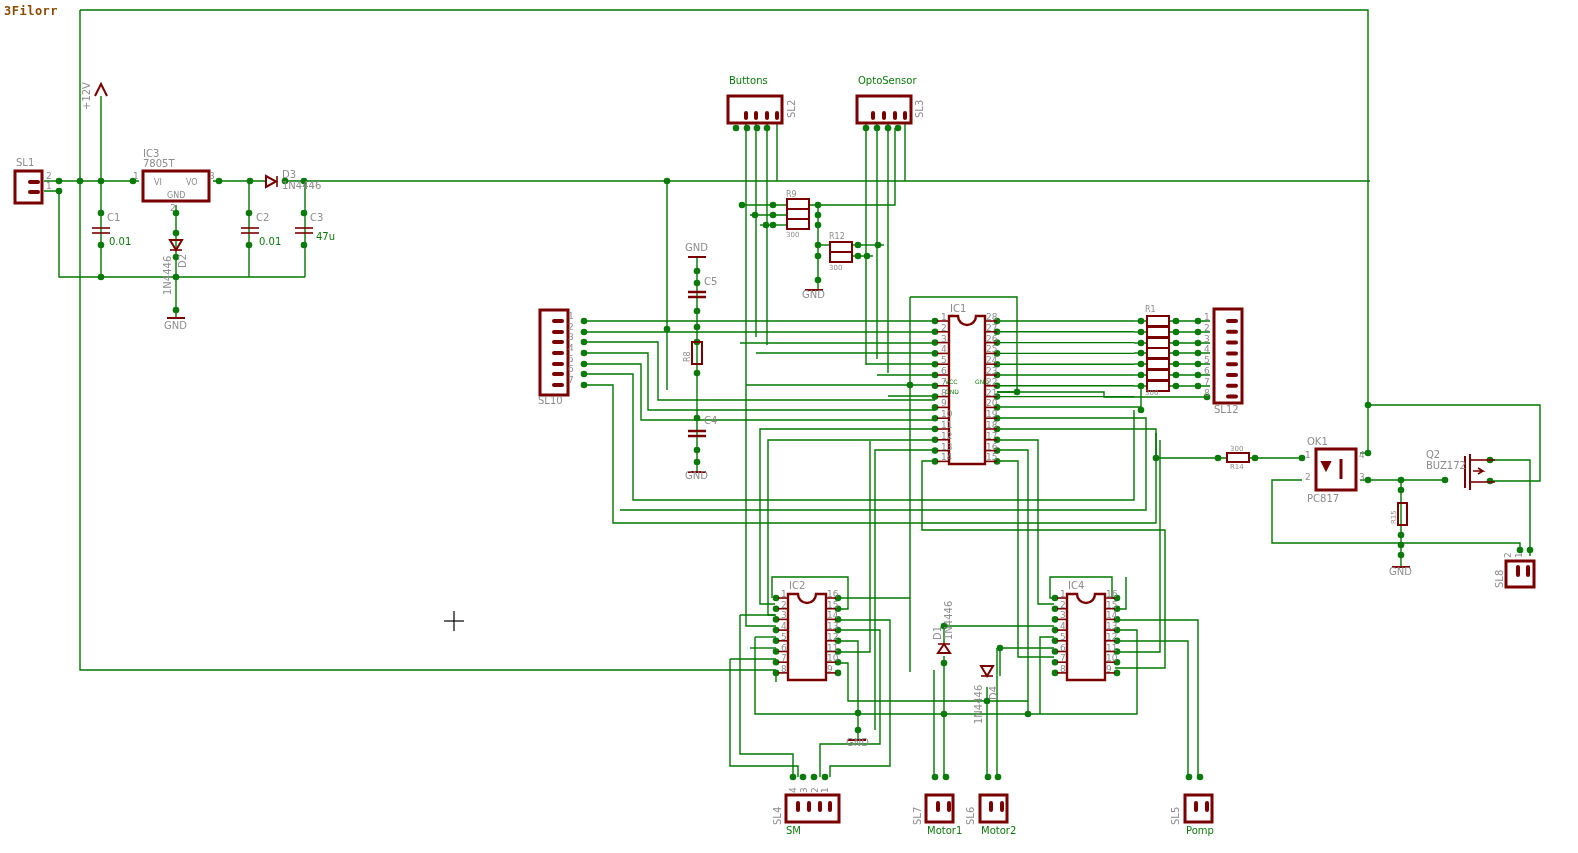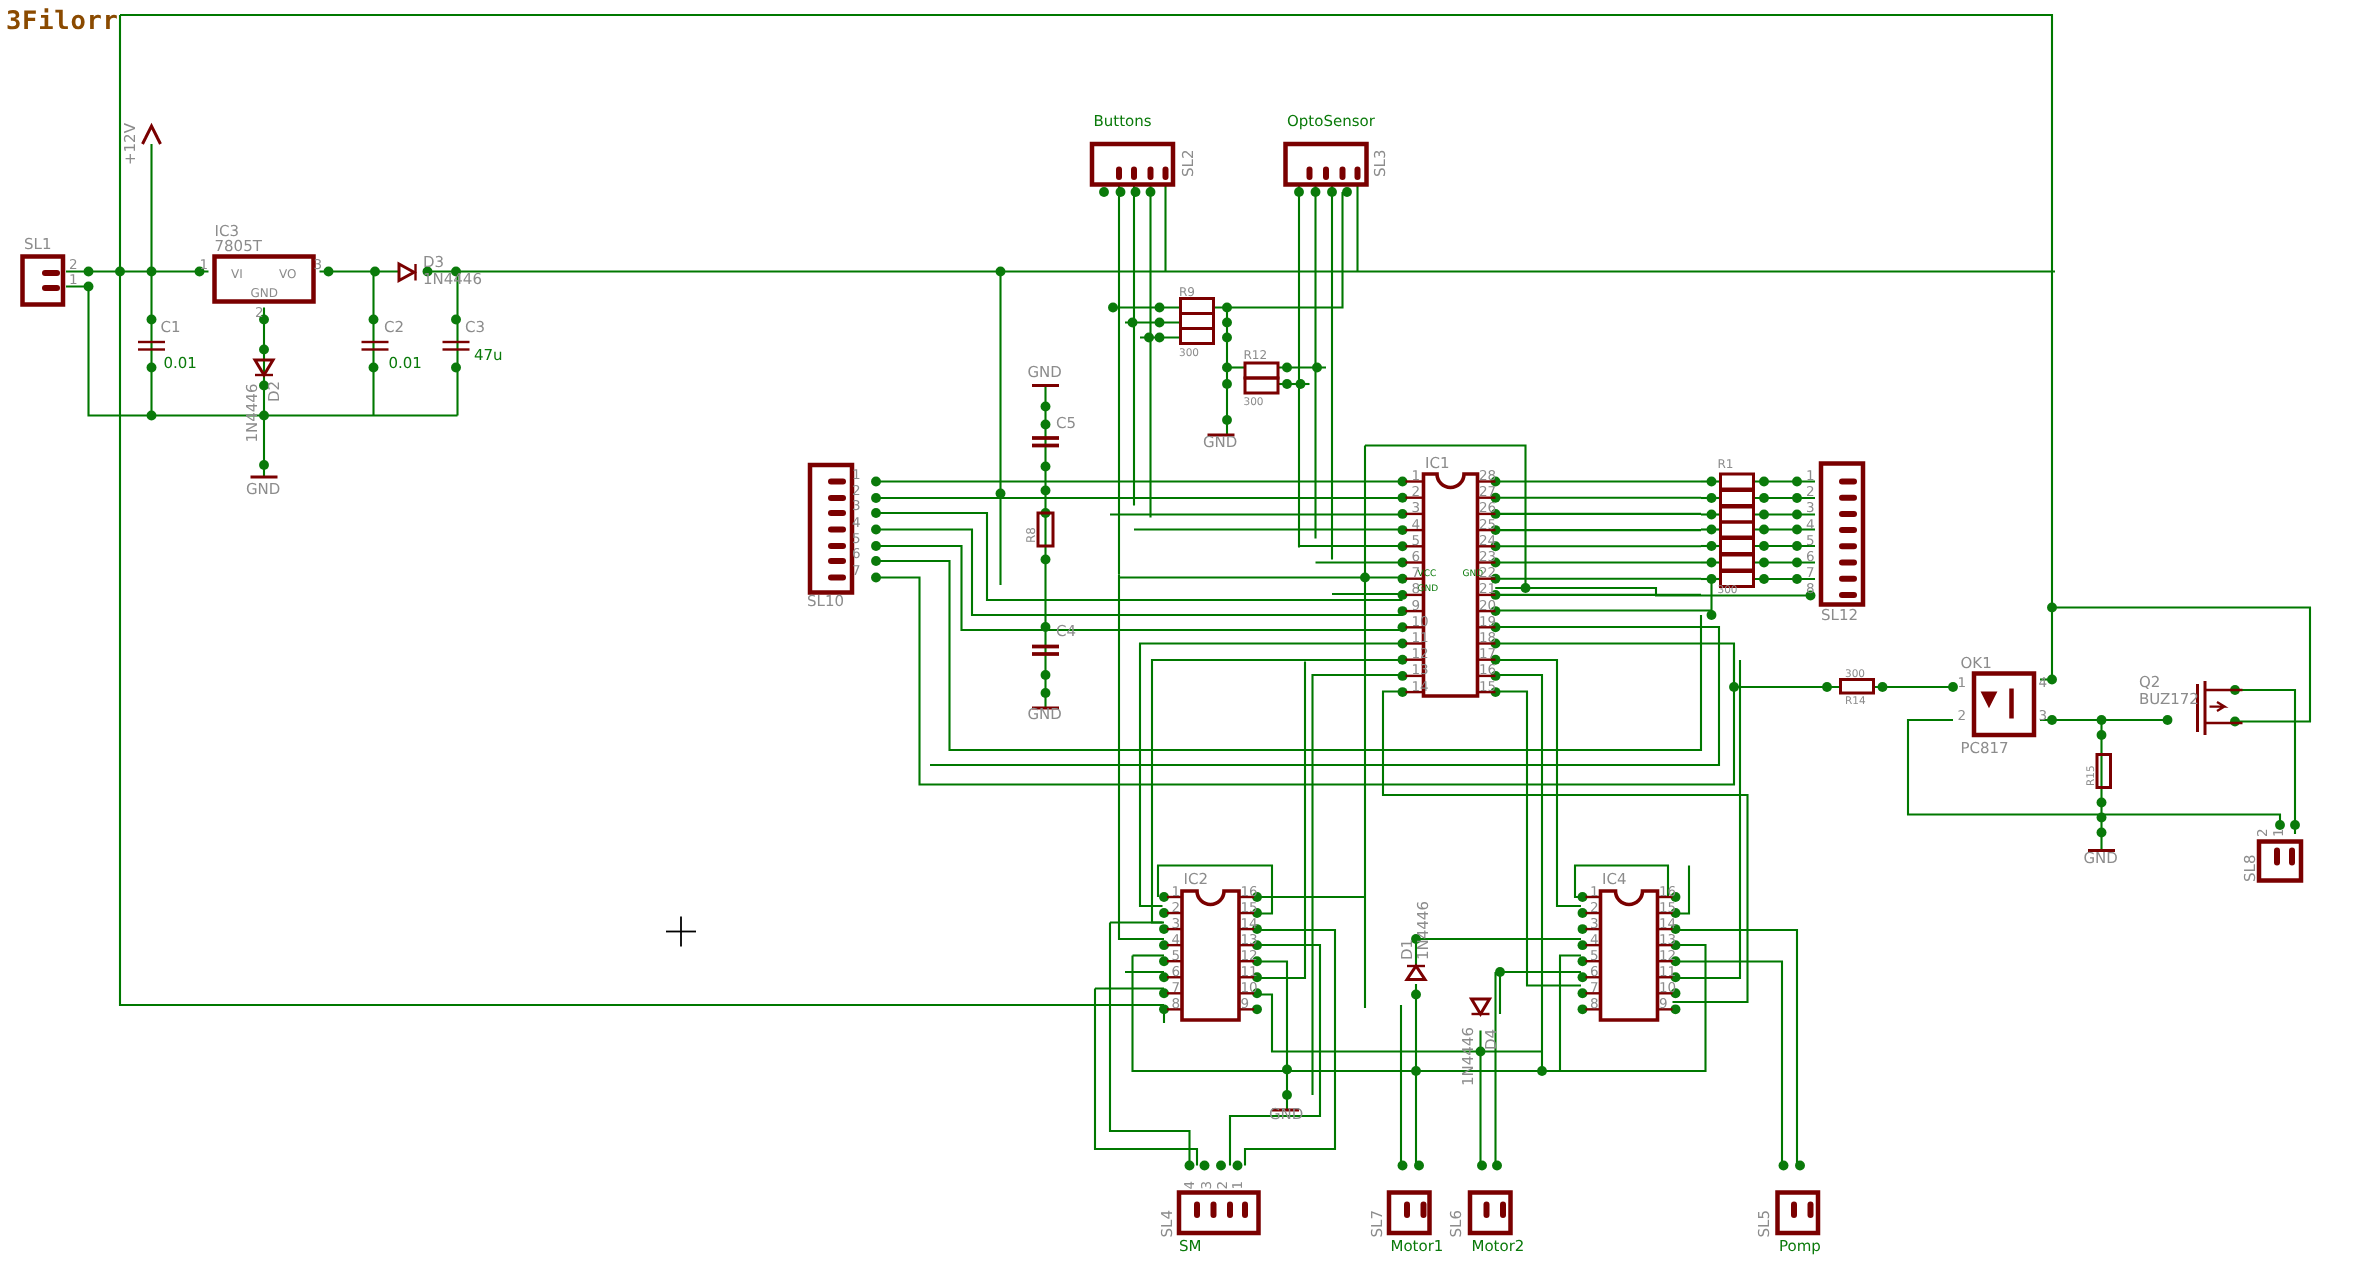--- a/index.html
+++ b/index.html
@@ -15,7 +15,7 @@
   .pnum { fill: #8c8c8c; font-family: "DejaVu Sans", sans-serif; font-size: 9px; }
   .tiny { fill: #0a7a0a; font-family: "DejaVu Sans", sans-serif; font-size: 6px; }
   .cross { stroke: #000; stroke-width: 1.2; }
-  #app-title { position: absolute; left: 4px; top: 4px; color: #8a4a00; font-family: "DejaVu Sans Mono", monospace; font-weight: bold; font-size: 17px; letter-spacing: 0.5px; }
+  #app-title { position: absolute; left: 4px; top: 4px; color: #8a4a00; font-family: "DejaVu Sans Mono", monospace; font-weight: bold; font-size: 12px; letter-spacing: 0.5px; }
 </style>
 </head>
 <body>

